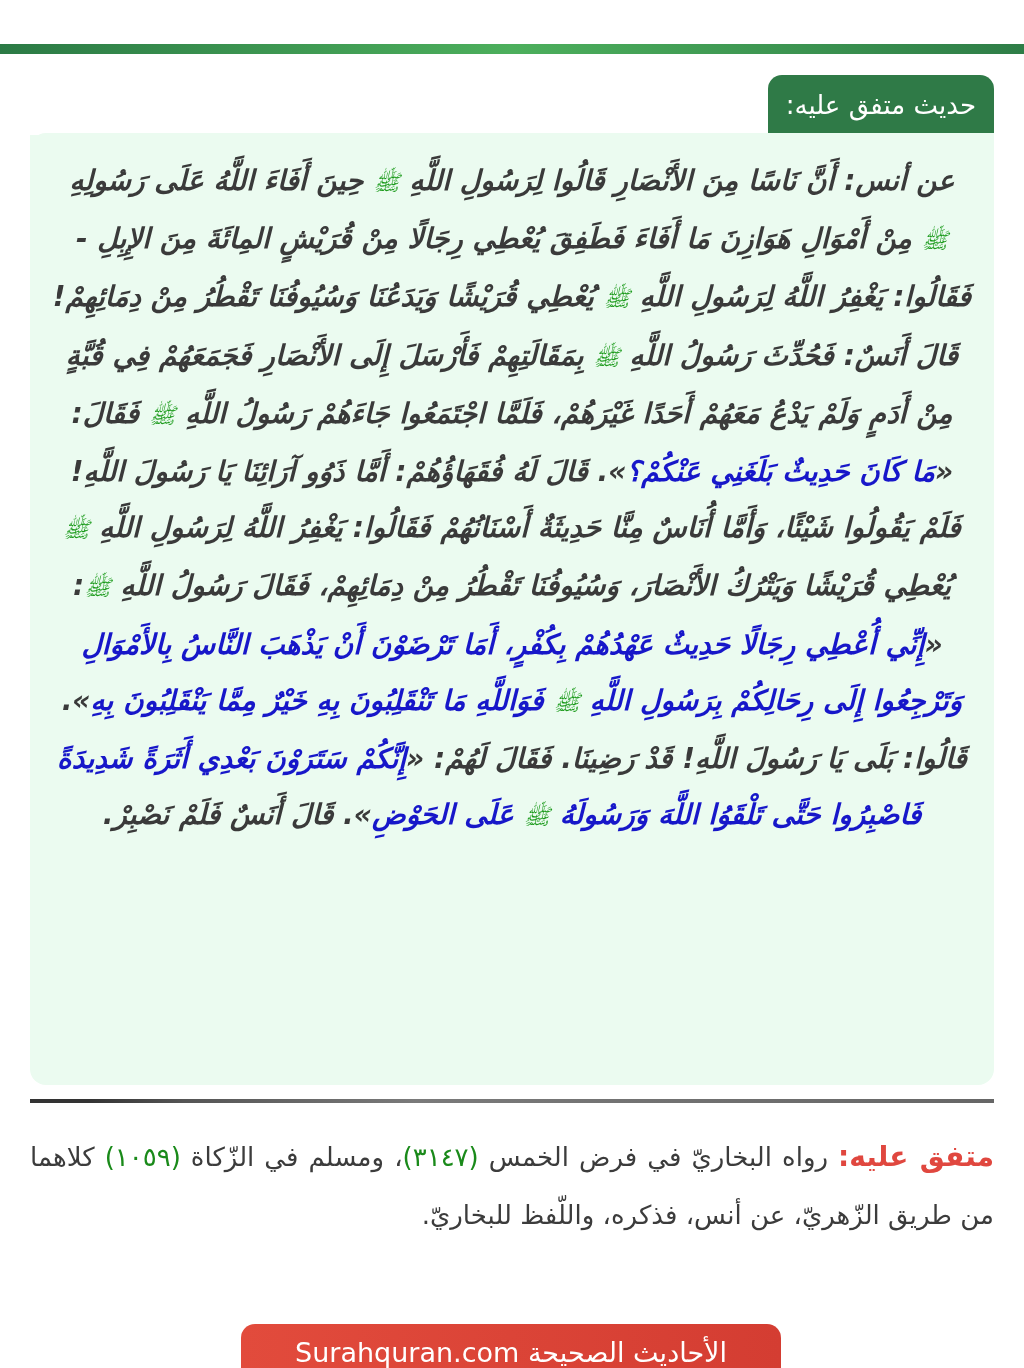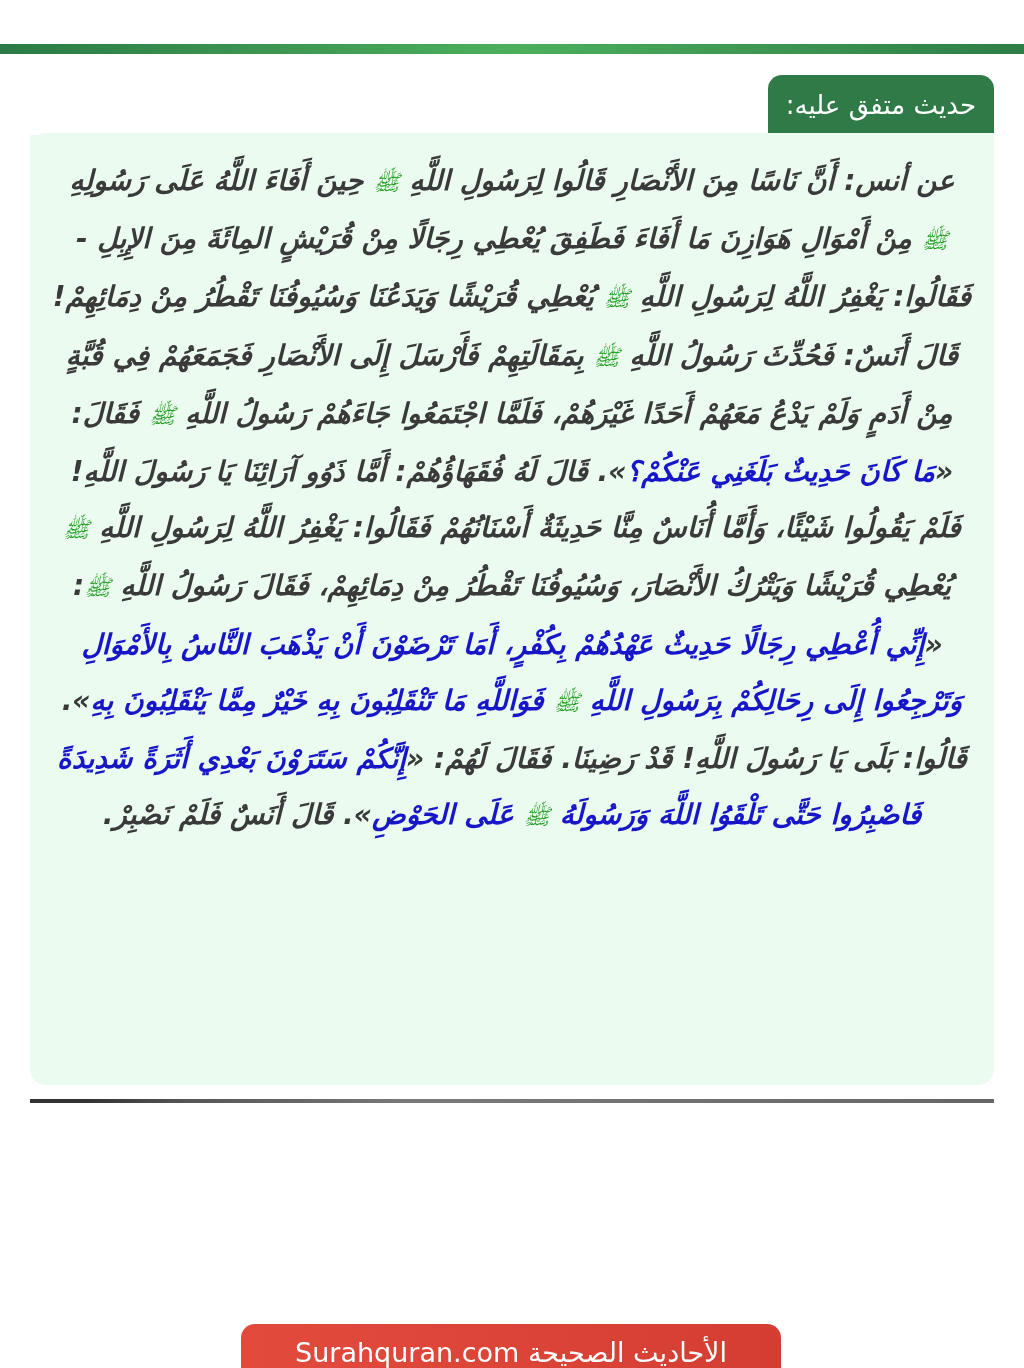--- a/index.html
+++ b/index.html
@@ -142,6 +142,9 @@
 
   <div class="separator"></div>
 
+  <p class="source">
+    <span class="source-label">متفق عليه:</span><span> رواه البخاريّ في فرض الخمس </span><span class="ref-num">(٣١٤٧)</span><span>، ومسلم في الزّكاة </span><span class="ref-num">(١٠٥٩)</span><span> كلاهما من طريق الزّهريّ، عن أنس، فذكره، واللّفظ للبخاريّ.</span>
+  </p>
 
   <div class="site-badge">الأحاديث الصحيحة Surahquran.com</div>
 

